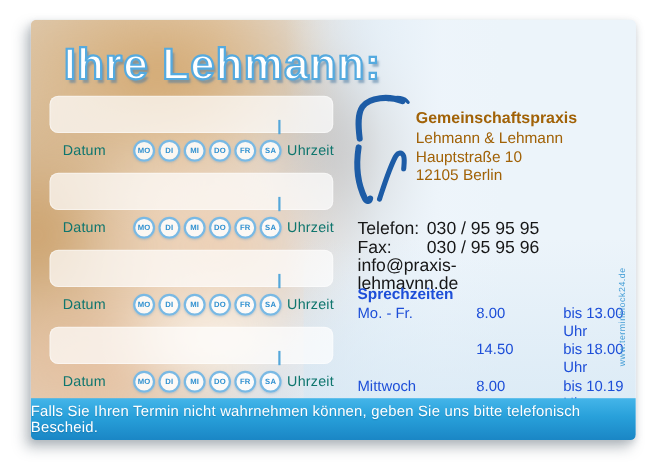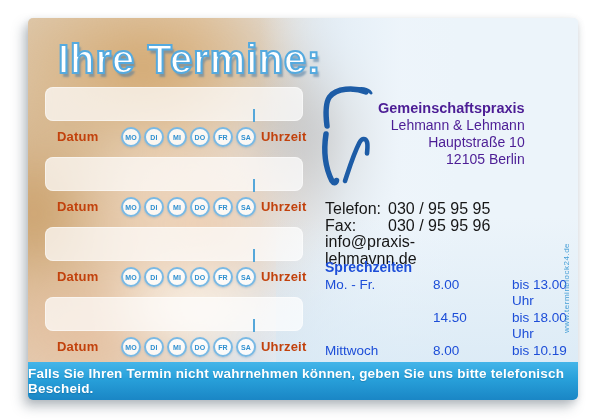--- a/index.html
+++ b/index.html
@@ -102,7 +102,7 @@
     <div class="fade-bottom"></div>
   </div>
 
-  <h1 class="title">Ihre Termine:</h1>
+  <h1 class="title">Ihre Lehmann:</h1>
 
   <div class="term-row r1">
     <div class="field"></div>

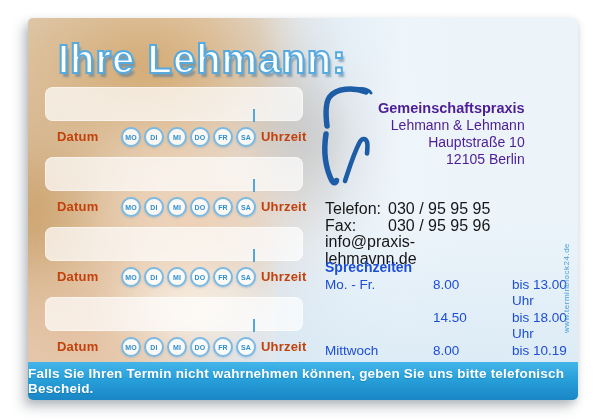--- a/index.html
+++ b/index.html
@@ -60,7 +60,7 @@
   }
   
   .logo{position:absolute;left:290px;top:66px;width:60px;height:112px;}
-  .practice{position:absolute;left:350px;top:82px;font-size:14px;line-height:17px;color:#4c1d95;text-align:right;}
+  .practice{position:absolute;left:350px;top:82px;font-size:14px;line-height:17px;color:#a16207;}
   .practice .pname{font-weight:700;font-size:14.5px;}
   .contact{position:absolute;left:297px;top:183px;display:grid;grid-template-columns:63px auto;
     font-size:16px;line-height:16.5px;color:#161616;}

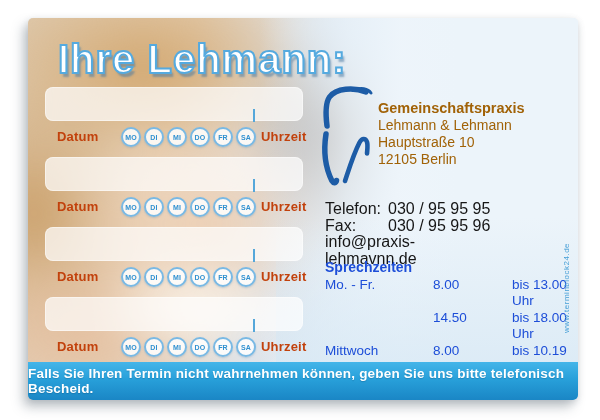--- a/index.html
+++ b/index.html
@@ -47,7 +47,7 @@
   }
   .tick{position:absolute;left:208px;top:22px;width:2px;height:13px;background:#55a7da;}
   .labels{position:absolute;left:0;top:40px;right:0;height:20px;}
-  .lab{position:absolute;font-size:13px;font-weight:700;color:#c2410c;letter-spacing:.2px;}
+  .lab{position:absolute;font-size:13px;font-weight:400;color:#0f766e;letter-spacing:.2px;}
   .lab.datum{left:12px;top:2px;}
   .lab.uhrzeit{left:216px;top:2px;}
   .circles{position:absolute;left:76px;top:0;display:flex;gap:3px;}

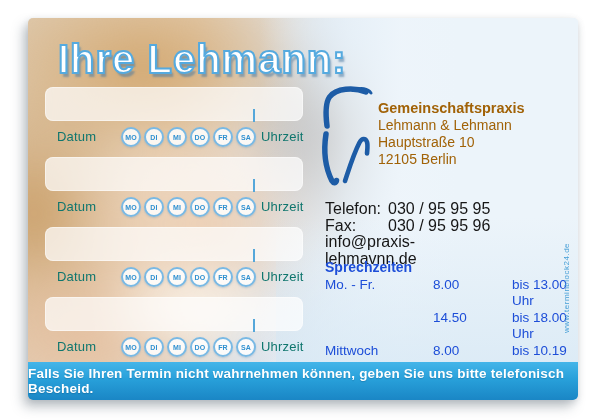--- a/index.html
+++ b/index.html
@@ -81,7 +81,7 @@
     display:flex;align-items:center;justify-content:center;
   }
   .footer span{color:#ffffff;font-size:13.5px;letter-spacing:.2px;
-    text-shadow:0 1px 1px rgba(0,60,100,.25);font-weight:bold;}
+    text-shadow:0 1px 1px rgba(0,60,100,.25);}
 </style>
 </head>
 <body>

